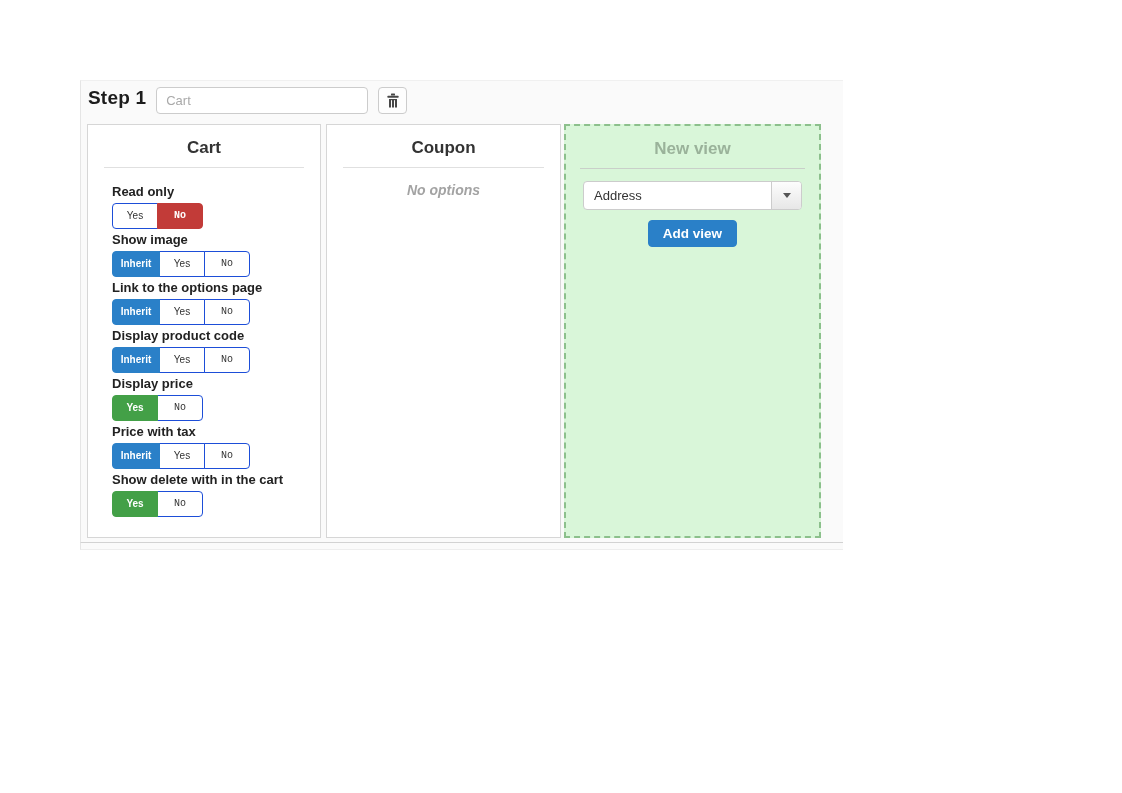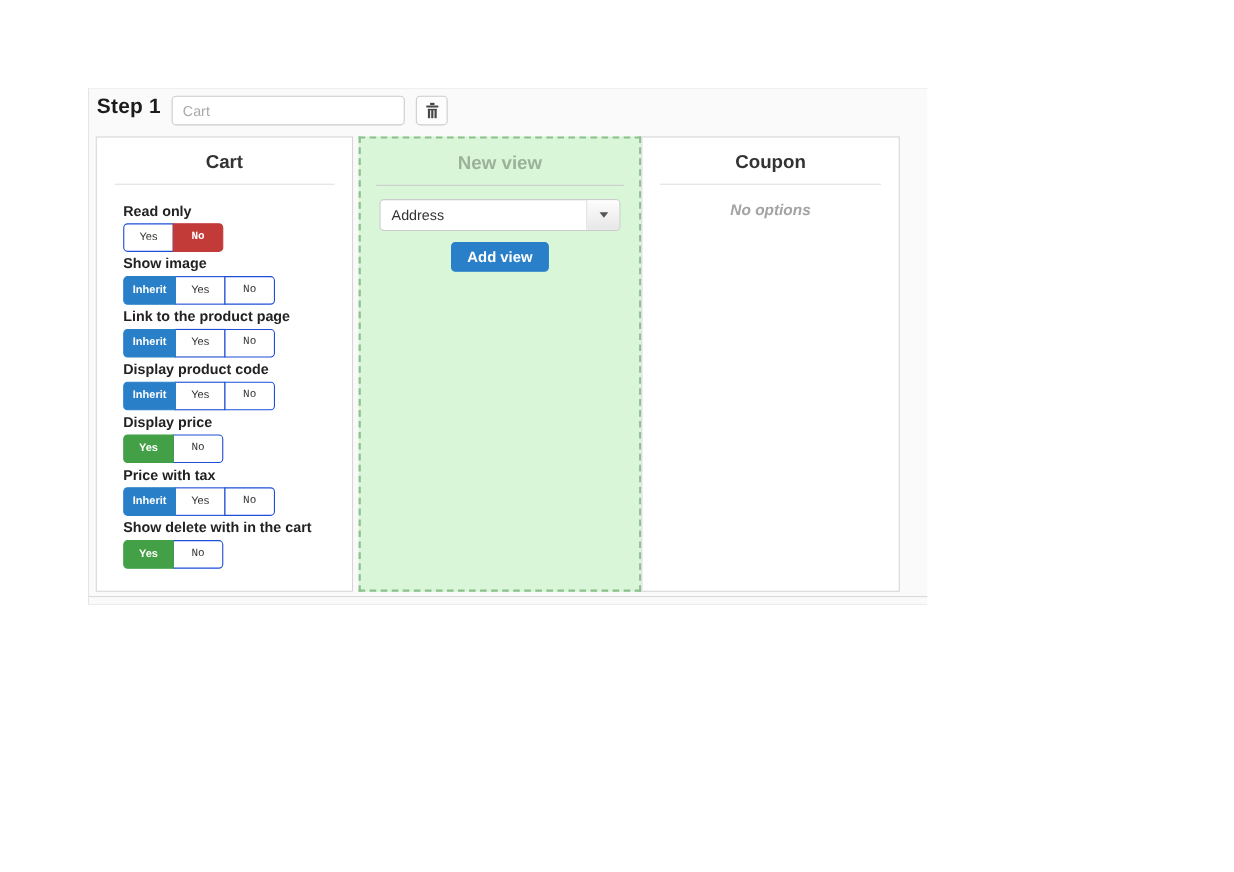--- a/index.html
+++ b/index.html
@@ -137,6 +137,12 @@
           </div>
       </div>
 
+      <div class="panel coupon">
+        <div class="panel-title">Coupon</div>
+        <div class="panel-hr"></div>
+        <div class="no-options">No options</div>
+      </div>
+
       <div class="panel new-view">
         <div class="panel-title">New view</div>
         <div class="panel-hr"></div>
@@ -149,12 +155,6 @@
         <button class="add-view-btn">Add view</button>
       </div>
 
-      <div class="panel coupon">
-        <div class="panel-title">Coupon</div>
-        <div class="panel-hr"></div>
-        <div class="no-options">No options</div>
-      </div>
-
     </div>
   </div>
   <div class="step-stub"></div>

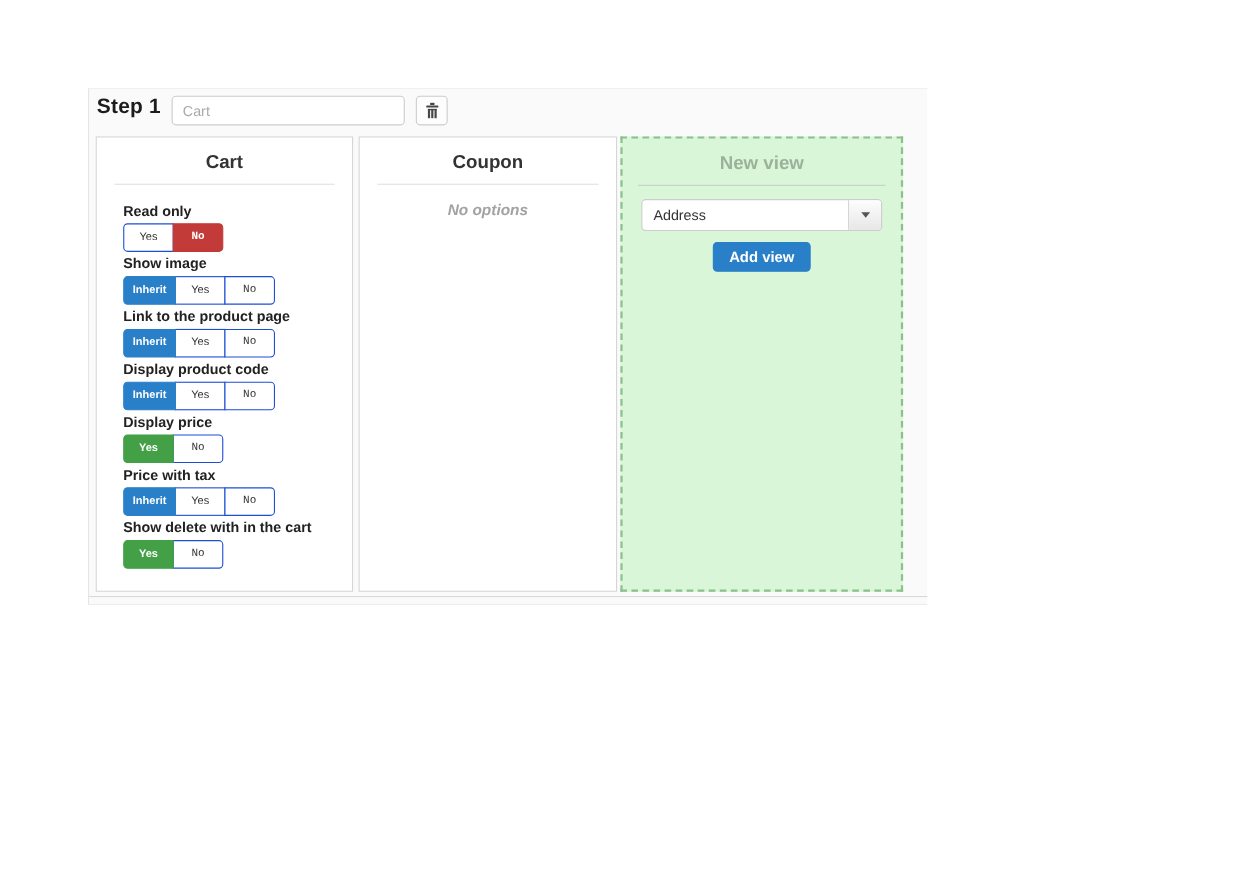--- a/index.html
+++ b/index.html
@@ -111,7 +111,7 @@
                 <button class="tbtn">Yes</button>
                 <button class="tbtn">No</button>
               </div></div>
-            <div class="field"><div class="field-label">Link to the product page</div><div class="btn-group">
+            <div class="field"><div class="field-label">Link to the options page</div><div class="btn-group">
                 <button class="tbtn wide sel sel-blue">Inherit</button>
                 <button class="tbtn">Yes</button>
                 <button class="tbtn">No</button>

